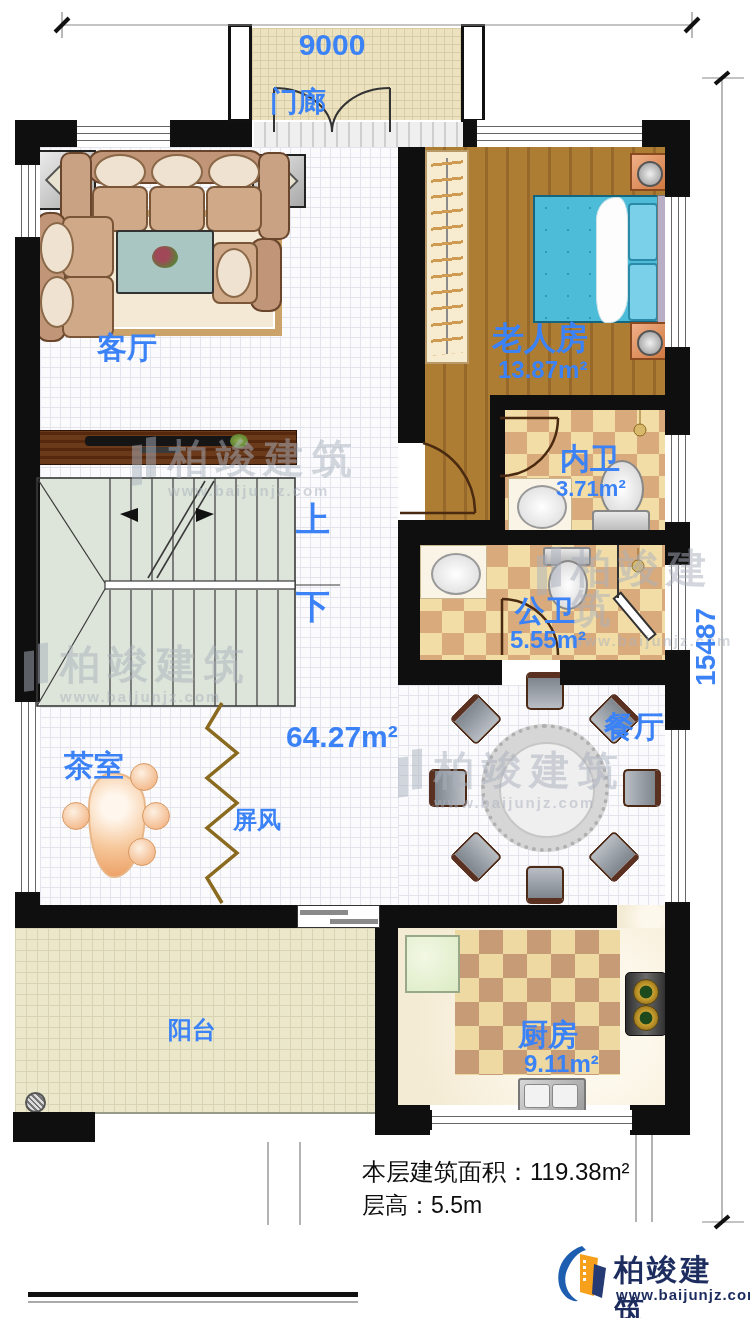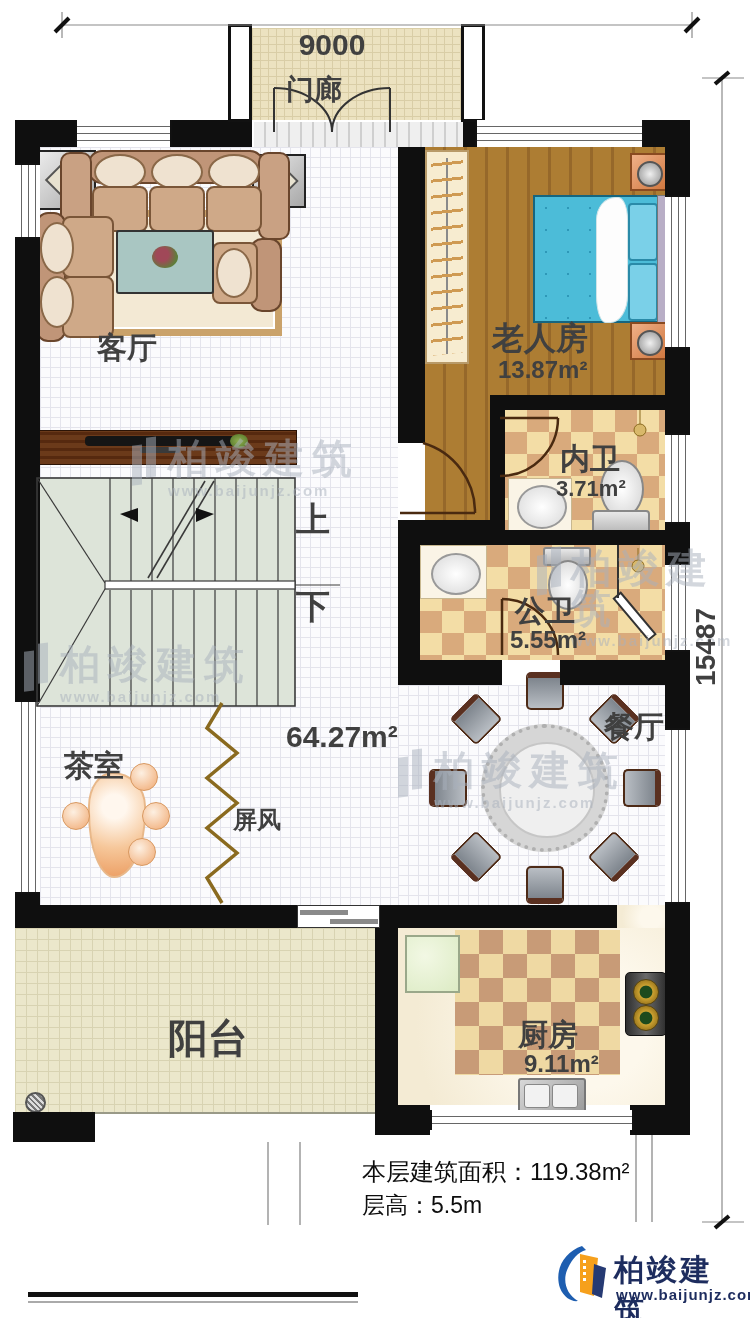--- a/index.html
+++ b/index.html
@@ -30,7 +30,7 @@
     border-left:2px solid #111;border-right:2px solid #111;}
   .win-v{position:absolute;background:repeating-linear-gradient(90deg,#fff 0 6px,#666 6px 7px);
     border-top:2px solid #111;border-bottom:2px solid #111;}
-  .label{position:absolute;font-weight:700;white-space:nowrap;color:#404040;line-height:1;}
+  .label{position:absolute;font-weight:700;white-space:nowrap;color:#3b82f6;line-height:1;}
   .chair{position:absolute;width:38px;height:38px;background:linear-gradient(180deg,#7e858d,#b9bec4);
     border:2px solid #4d2a16;border-top:6px solid #5a3020;border-radius:5px;box-sizing:border-box;}
   .stool{position:absolute;width:26px;height:26px;border-radius:50%;

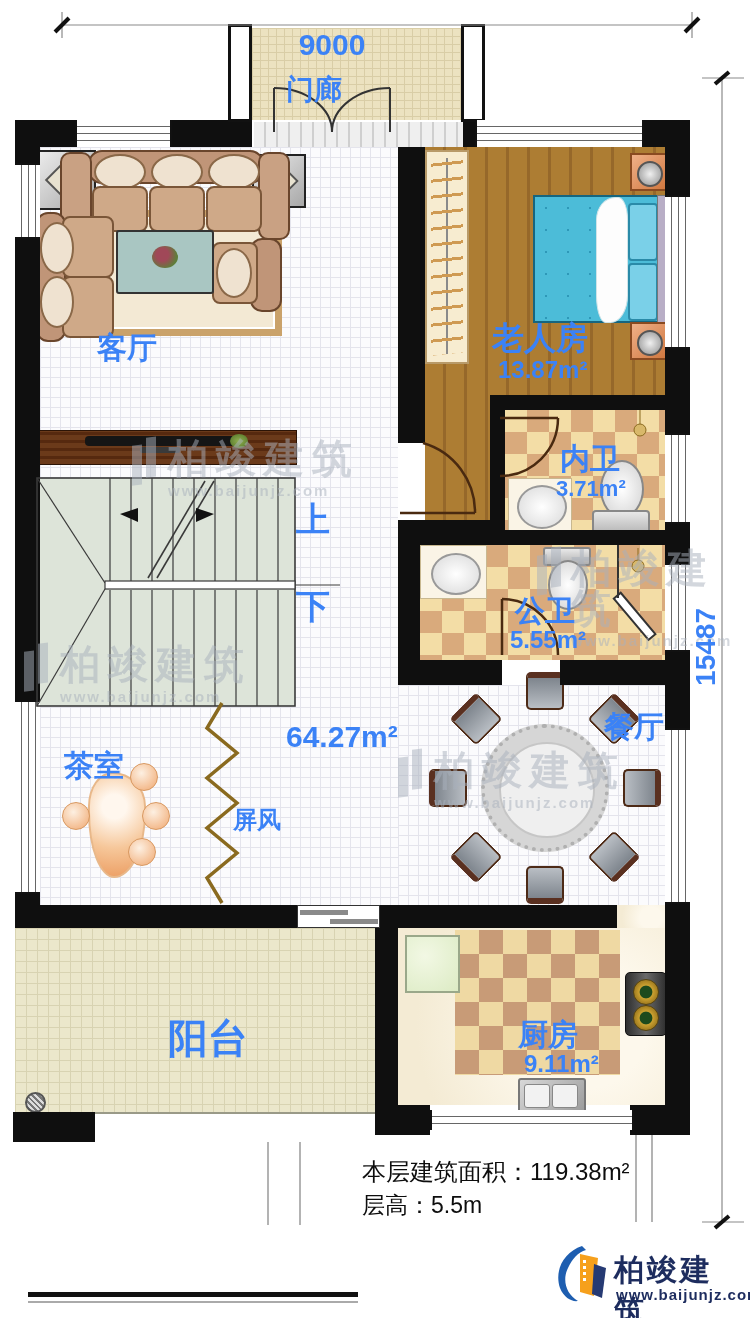--- a/index.html
+++ b/index.html
@@ -318,7 +318,7 @@
   </div>
 
   <div class="label" style="left:262px;top:30px;width:140px;text-align:center;font-size:30px;">9000</div>
-  <div class="label" style="left:270px;top:76px;font-size:28px;padding-left:16px;">门廊</div>
+  <div class="label" style="left:270px;top:88px;font-size:28px;">门廊</div>
   <div class="label" style="left:97px;top:333px;font-size:30px;">客厅</div>
   <div class="label" style="left:492px;top:322px;font-size:32px;">老人房</div>
   <div class="label" style="left:498px;top:358px;font-size:24px;">13.87m²</div>

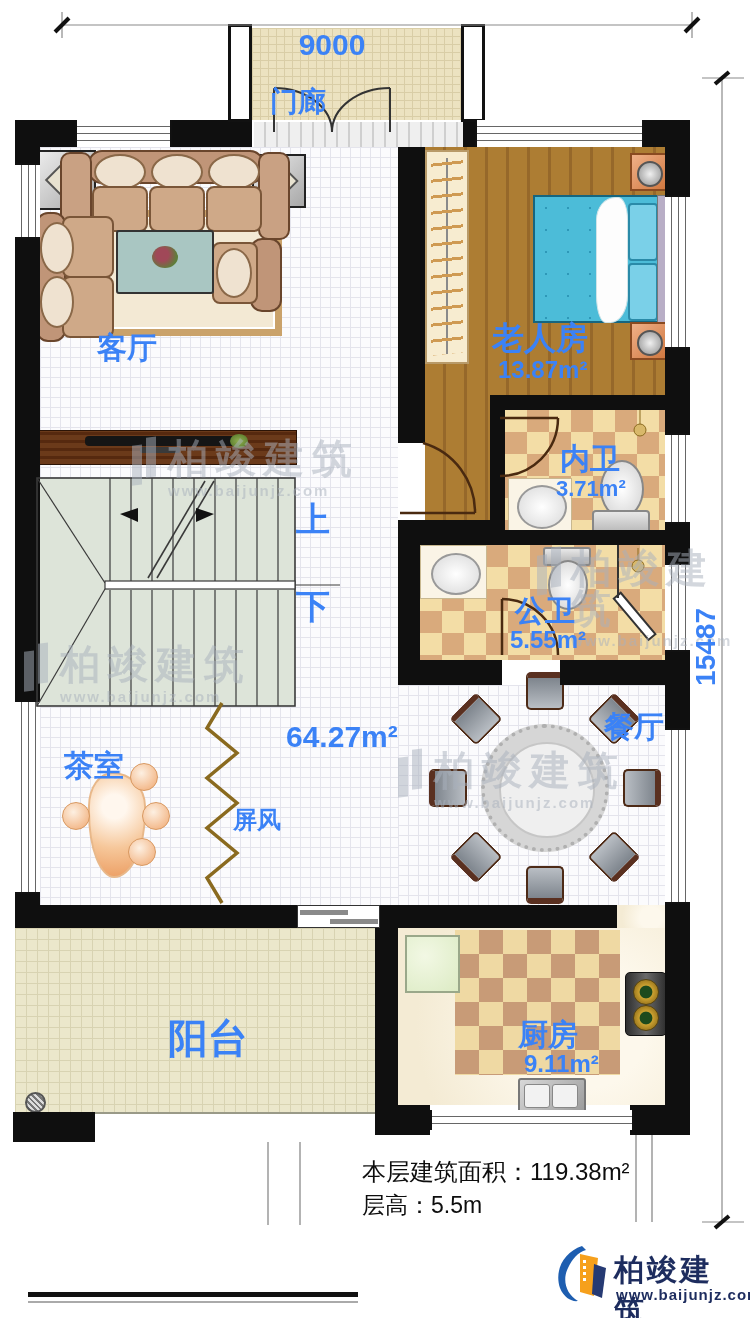--- a/index.html
+++ b/index.html
@@ -332,7 +332,7 @@
   <div class="label" style="left:604px;top:712px;font-size:30px;">餐厅</div>
   <div class="label" style="left:64px;top:751px;font-size:30px;">茶室</div>
   <div class="label" style="left:233px;top:808px;font-size:24px;">屏风</div>
-  <div class="label" style="left:168px;top:1018px;font-size:40px;">阳台</div>
+  <div class="label" style="left:168px;top:1018px;font-size:24px;">阳台</div>
   <div class="label" style="left:518px;top:1020px;font-size:30px;">厨房</div>
   <div class="label" style="left:524px;top:1052px;font-size:24px;">9.11m²</div>
   <div class="label" style="left:692px;top:608px;font-size:28px;writing-mode:vertical-rl;transform:rotate(180deg);">15487</div>

